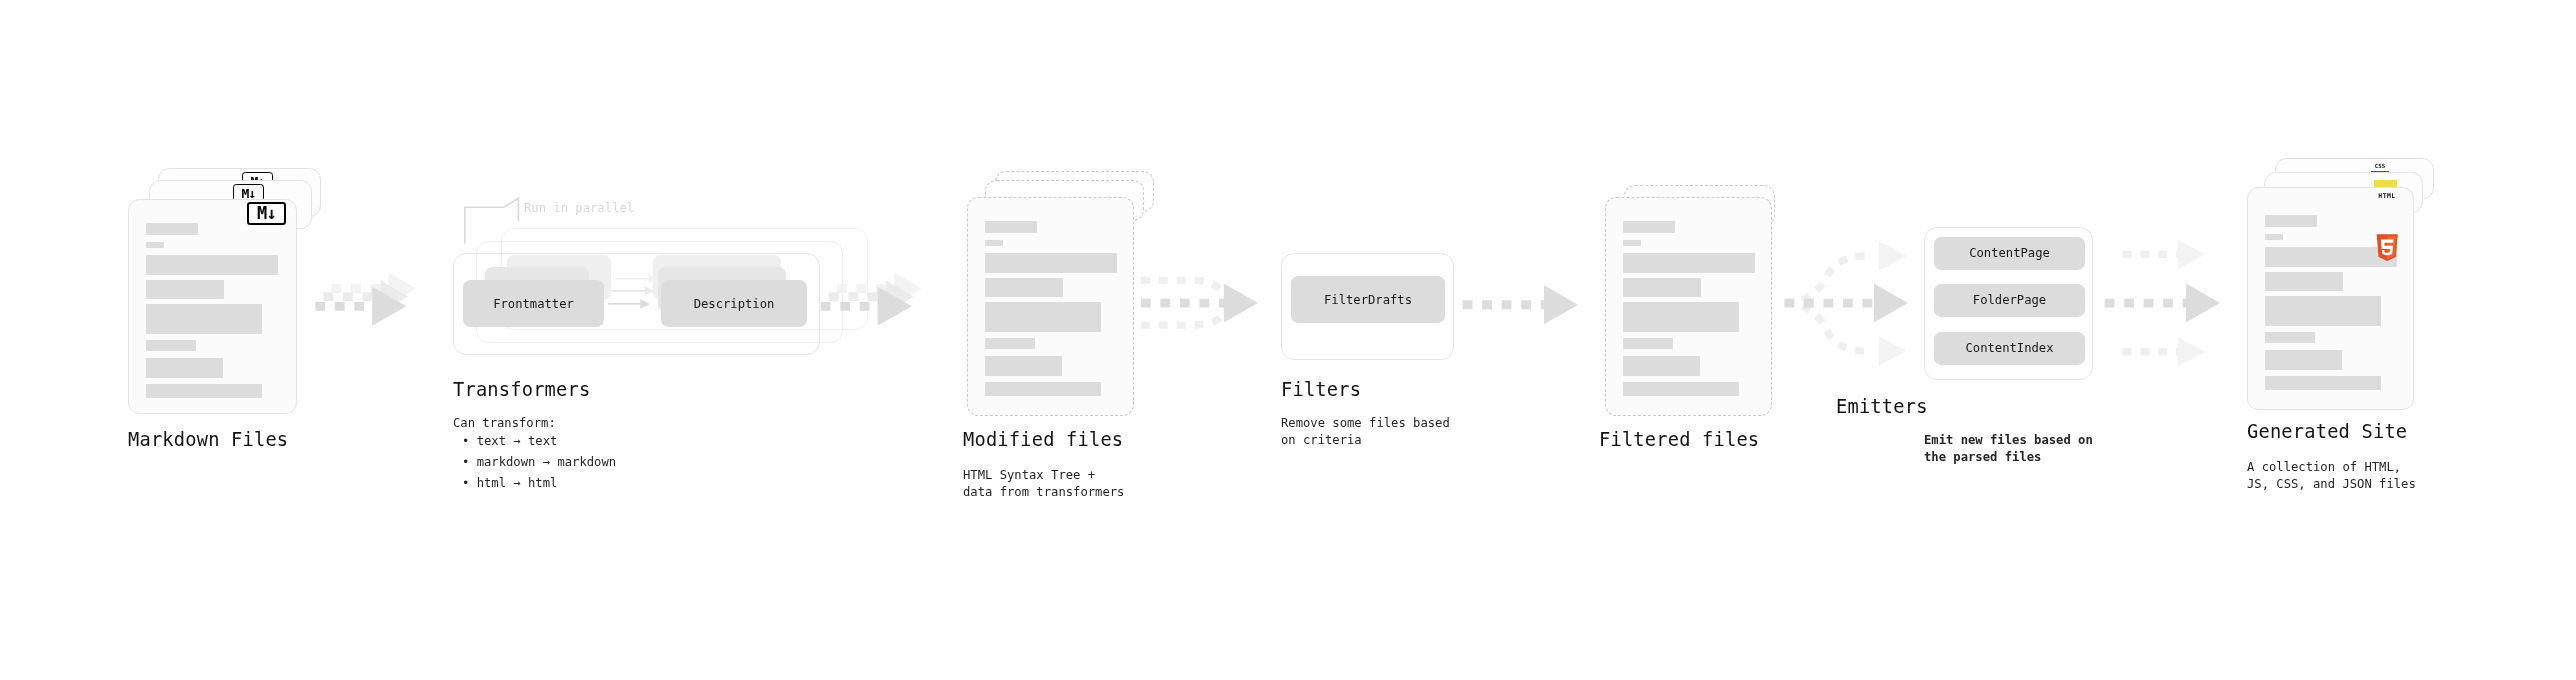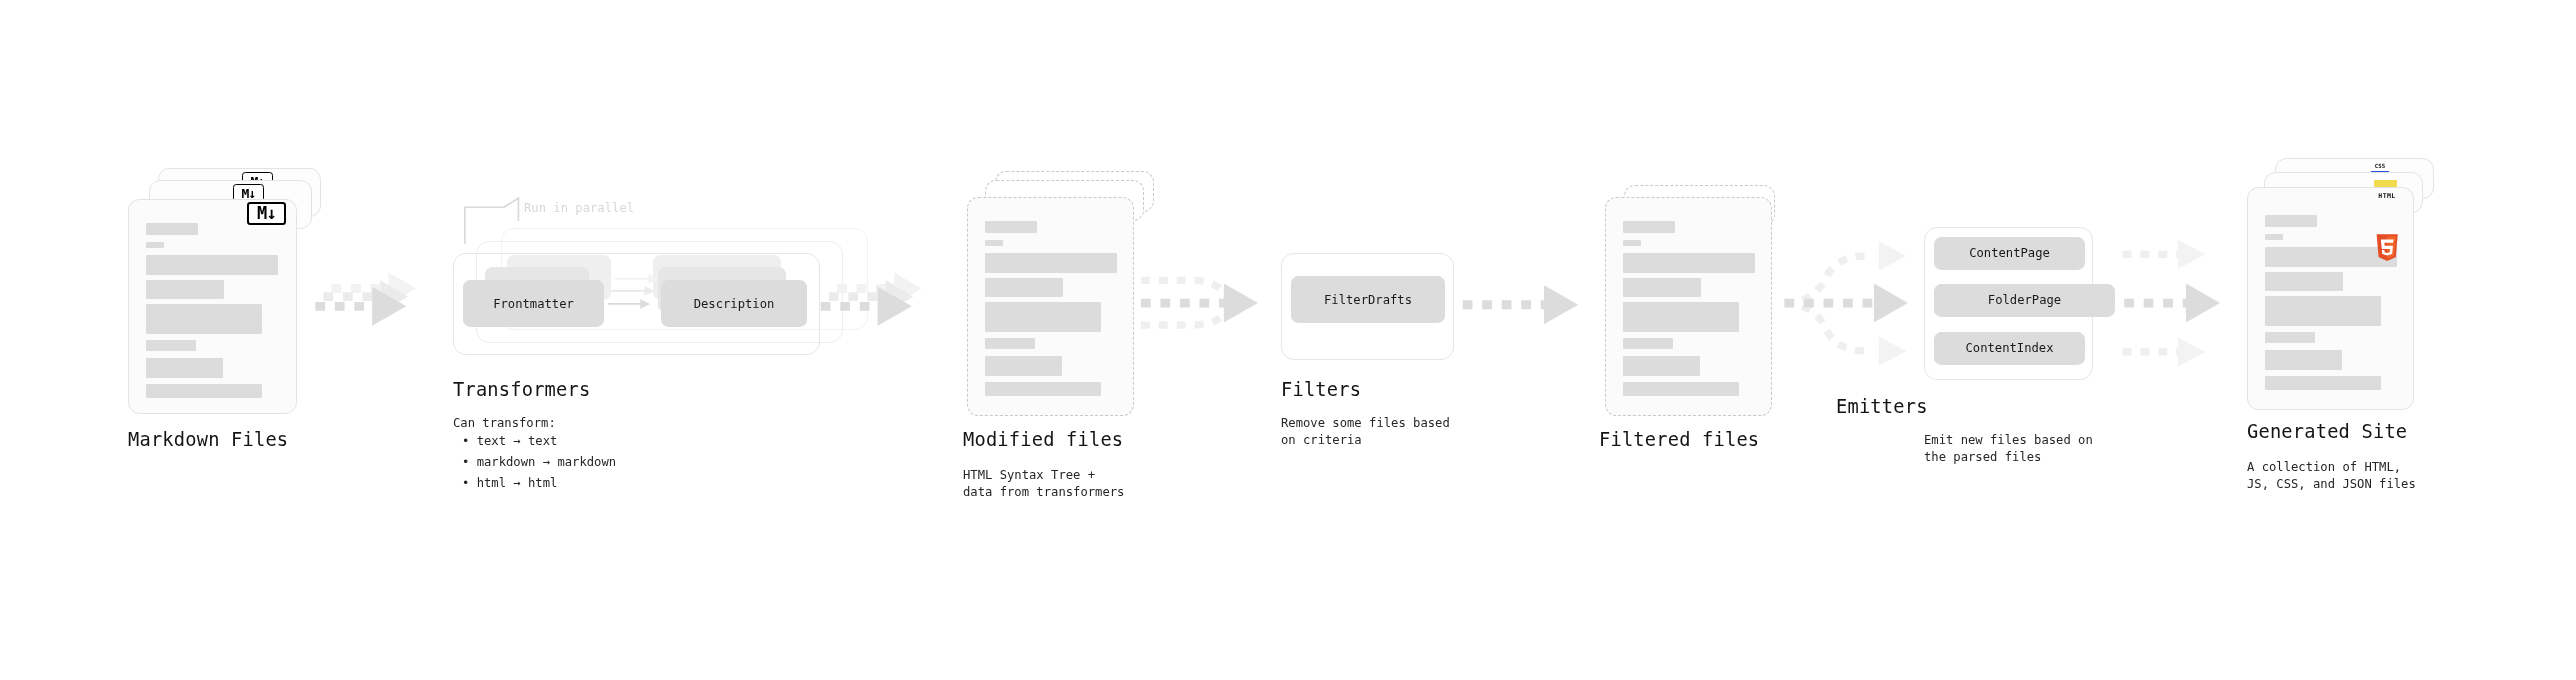--- a/index.html
+++ b/index.html
@@ -273,7 +273,7 @@
     <div class="chip" style="left:1934px; top:237px; width:151px; height:32.5px;">
       <span>ContentPage</span>
     </div>
-    <div class="chip" style="left:1934px; top:284px; width:181px; height:32.5px;">
+    <div class="chip" style="left:1934px; top:284px; width:151px; height:32.5px;">
       <span>FolderPage</span>
     </div>
     <div class="chip" style="left:1934px; top:332px; width:151px; height:32.5px;">

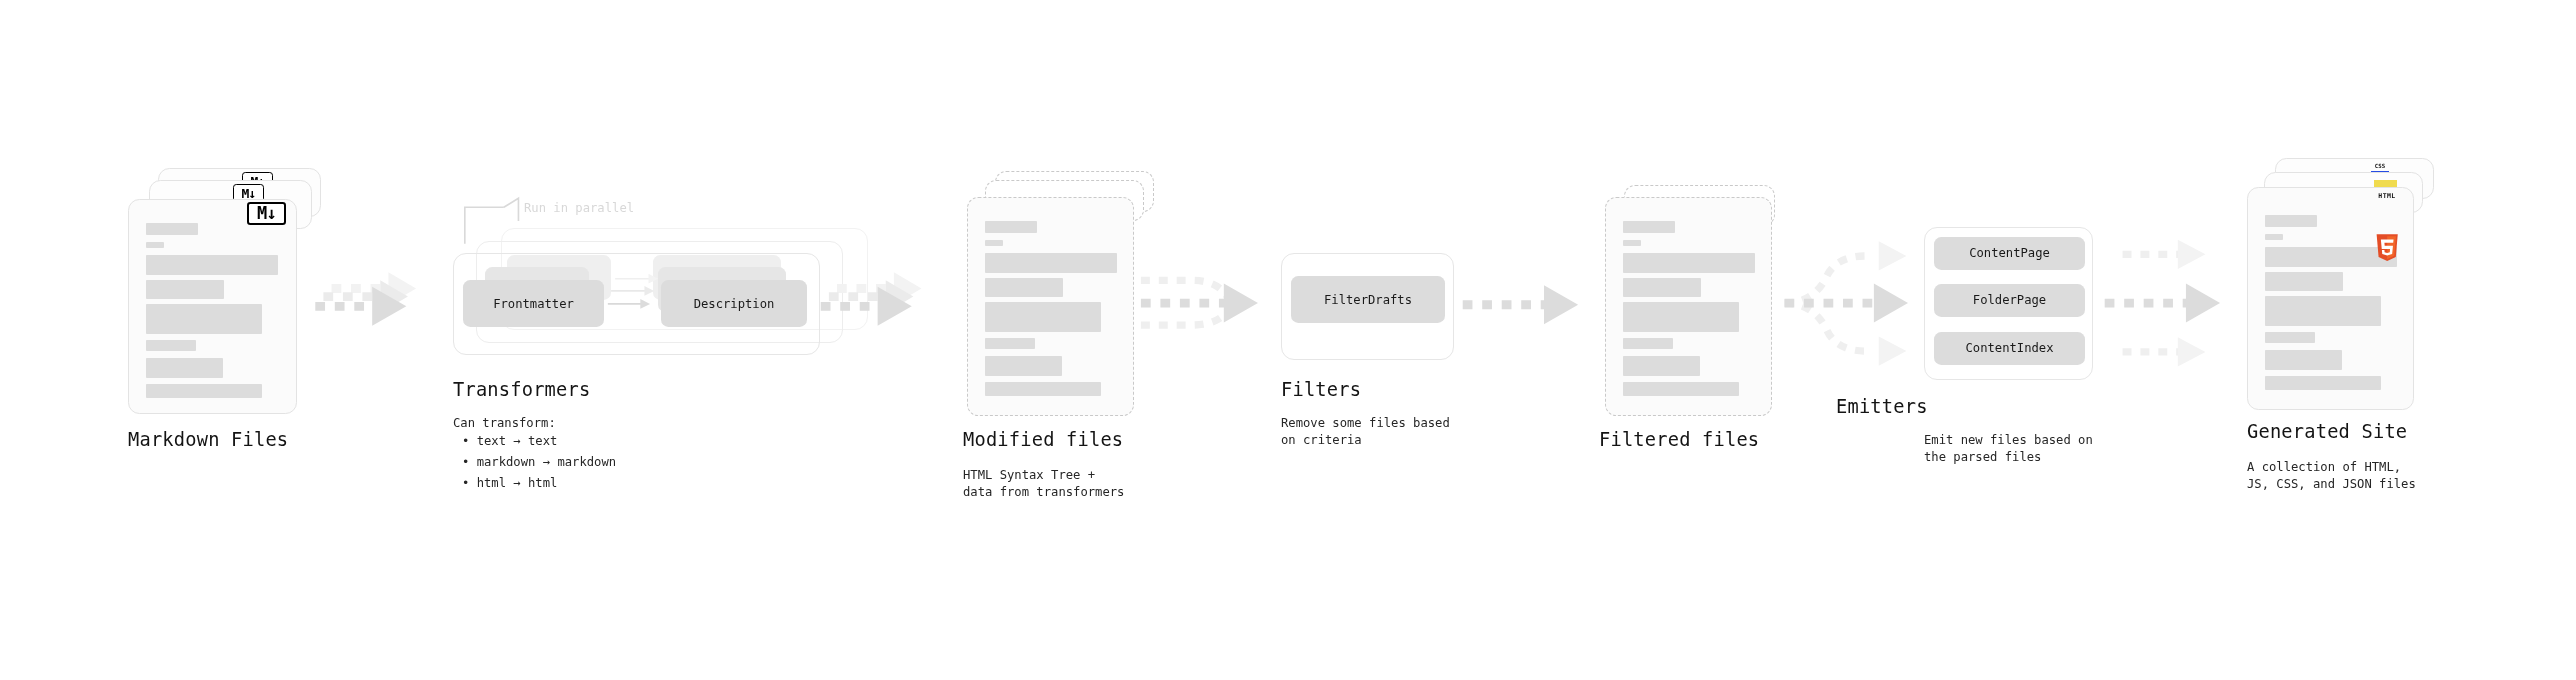--- a/index.html
+++ b/index.html
@@ -281,7 +281,7 @@
     </div>
   </div>
   <div class="title" style="left:1836px; top:396px;text-align:center;">Emitters</div>
-  <div class="subtitle" style="left:1924px; top:432px;">Emit new files based on
+  <div class="subtitle" style="left:1924px; top:432px;font-weight:bold;">Emit new files based on
 the parsed files</div>
 
   <div class="stack">

